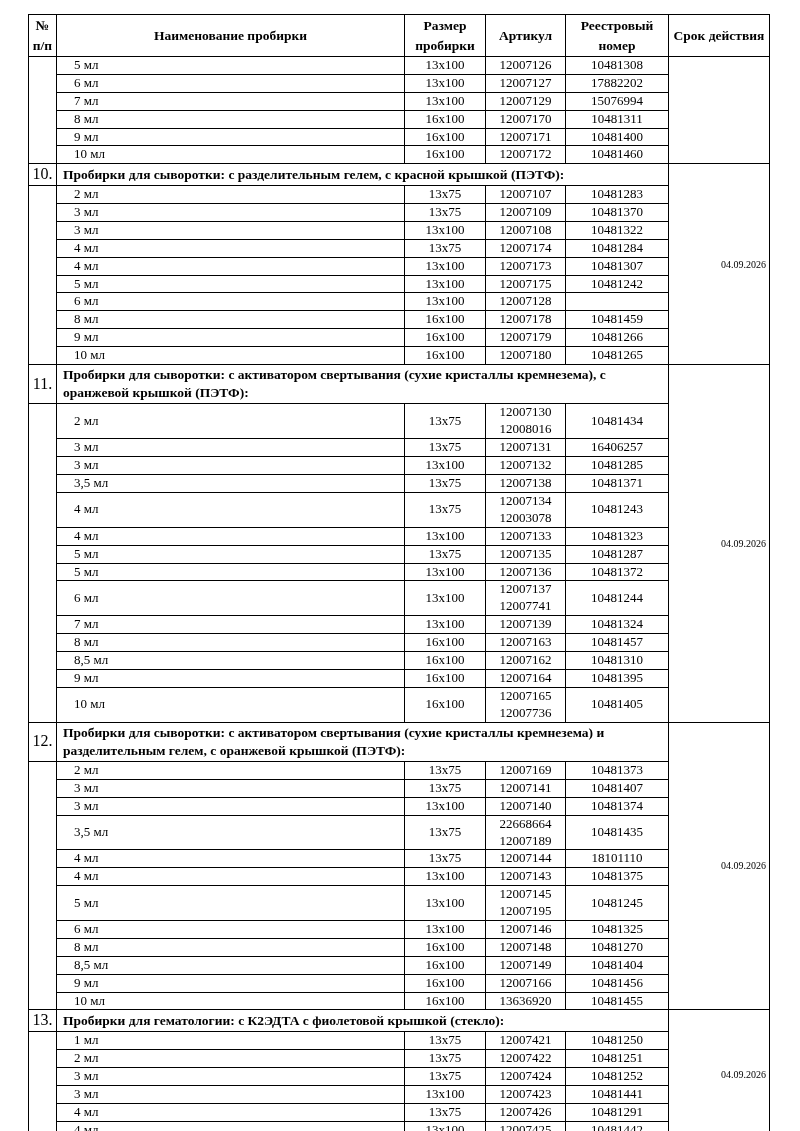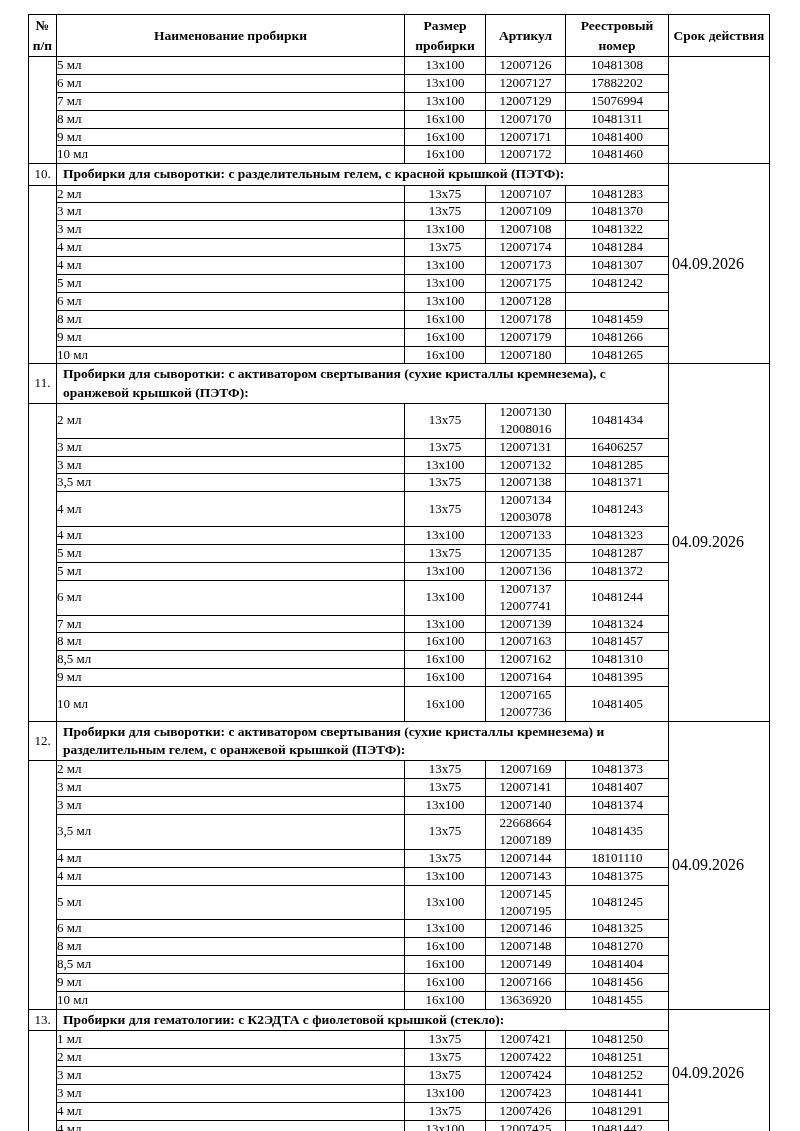--- a/index.html
+++ b/index.html
@@ -21,7 +21,7 @@
   }
   td{font-size:13px;line-height:1.3;}
   td.c-num{text-align:center;height:15px;}
-  td.c-name{text-align:left;padding-left:0;height:15px;}
+  td.c-name{text-align:left;padding-left:17px;height:15px;}
   td.c-size,td.c-art,td.c-reg{text-align:center;height:15px;}
   td.c-valid{text-align:left;font-size:16px;}
   tr.section-row td.c-title{

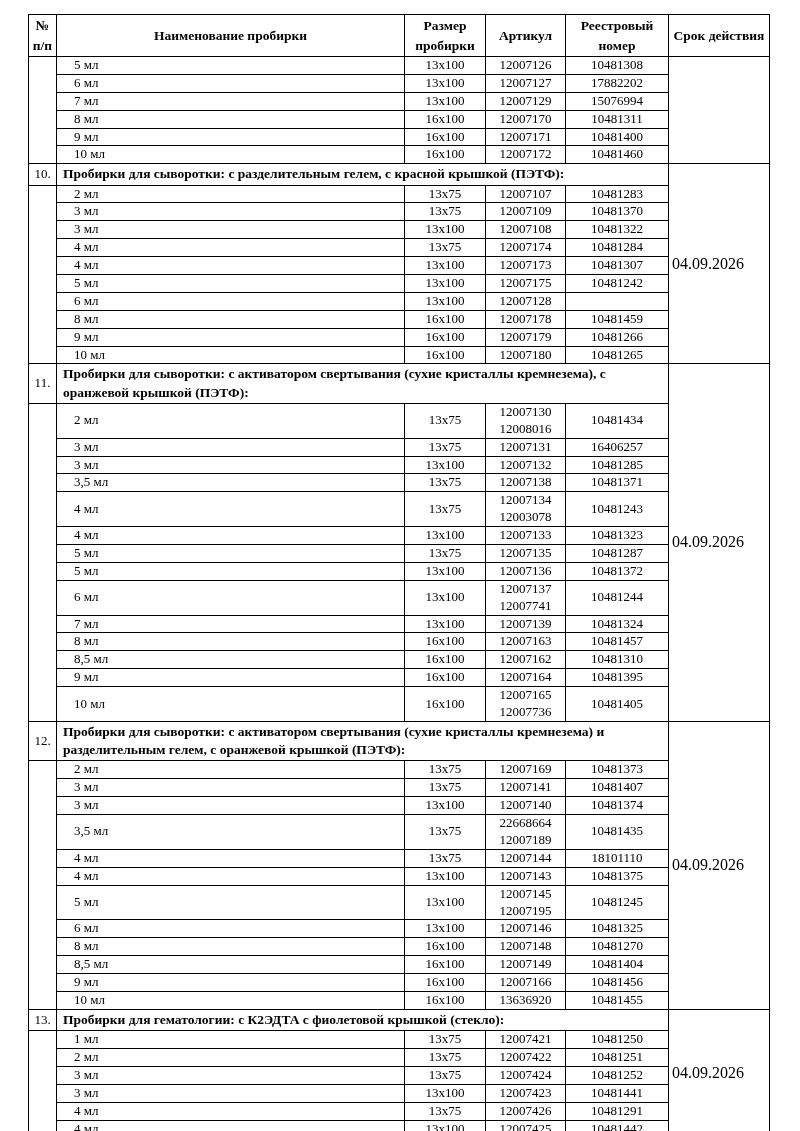--- a/index.html
+++ b/index.html
@@ -28,7 +28,7 @@
     font-weight:bold;font-size:13.5px;line-height:1.35;
     height:16px;padding:1px 6px;
   }
-  tr.section-row td.c-num{font-size:13px;}
+  tr.section-row td.c-num{font-size:16px;}
   tr.data-row{height:17px;}
   .art-line{line-height:1.3;}
 </style>

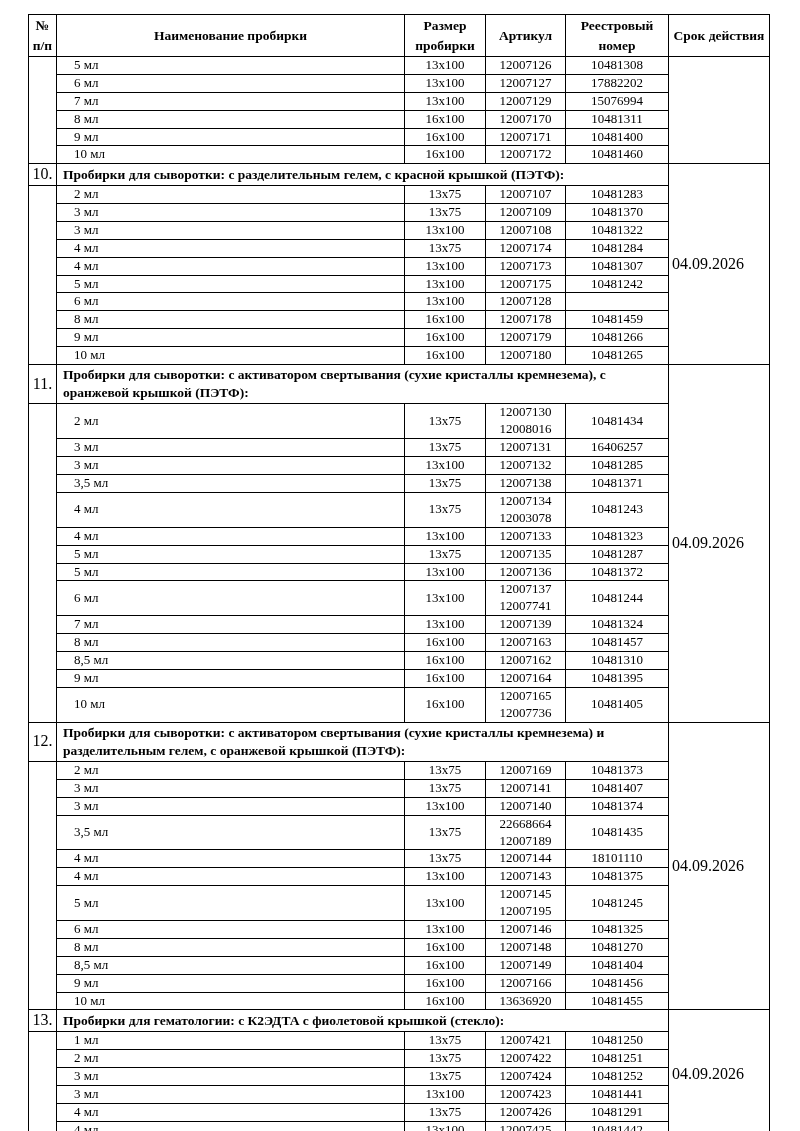--- a/index.html
+++ b/index.html
@@ -23,7 +23,7 @@
   td.c-num{text-align:center;height:15px;}
   td.c-name{text-align:left;padding-left:17px;height:15px;}
   td.c-size,td.c-art,td.c-reg{text-align:center;height:15px;}
-  td.c-valid{text-align:left;font-size:16px;}
+  td.c-valid{text-align:right;font-size:10px;}
   tr.section-row td.c-title{
     font-weight:bold;font-size:13.5px;line-height:1.35;
     height:16px;padding:1px 6px;

